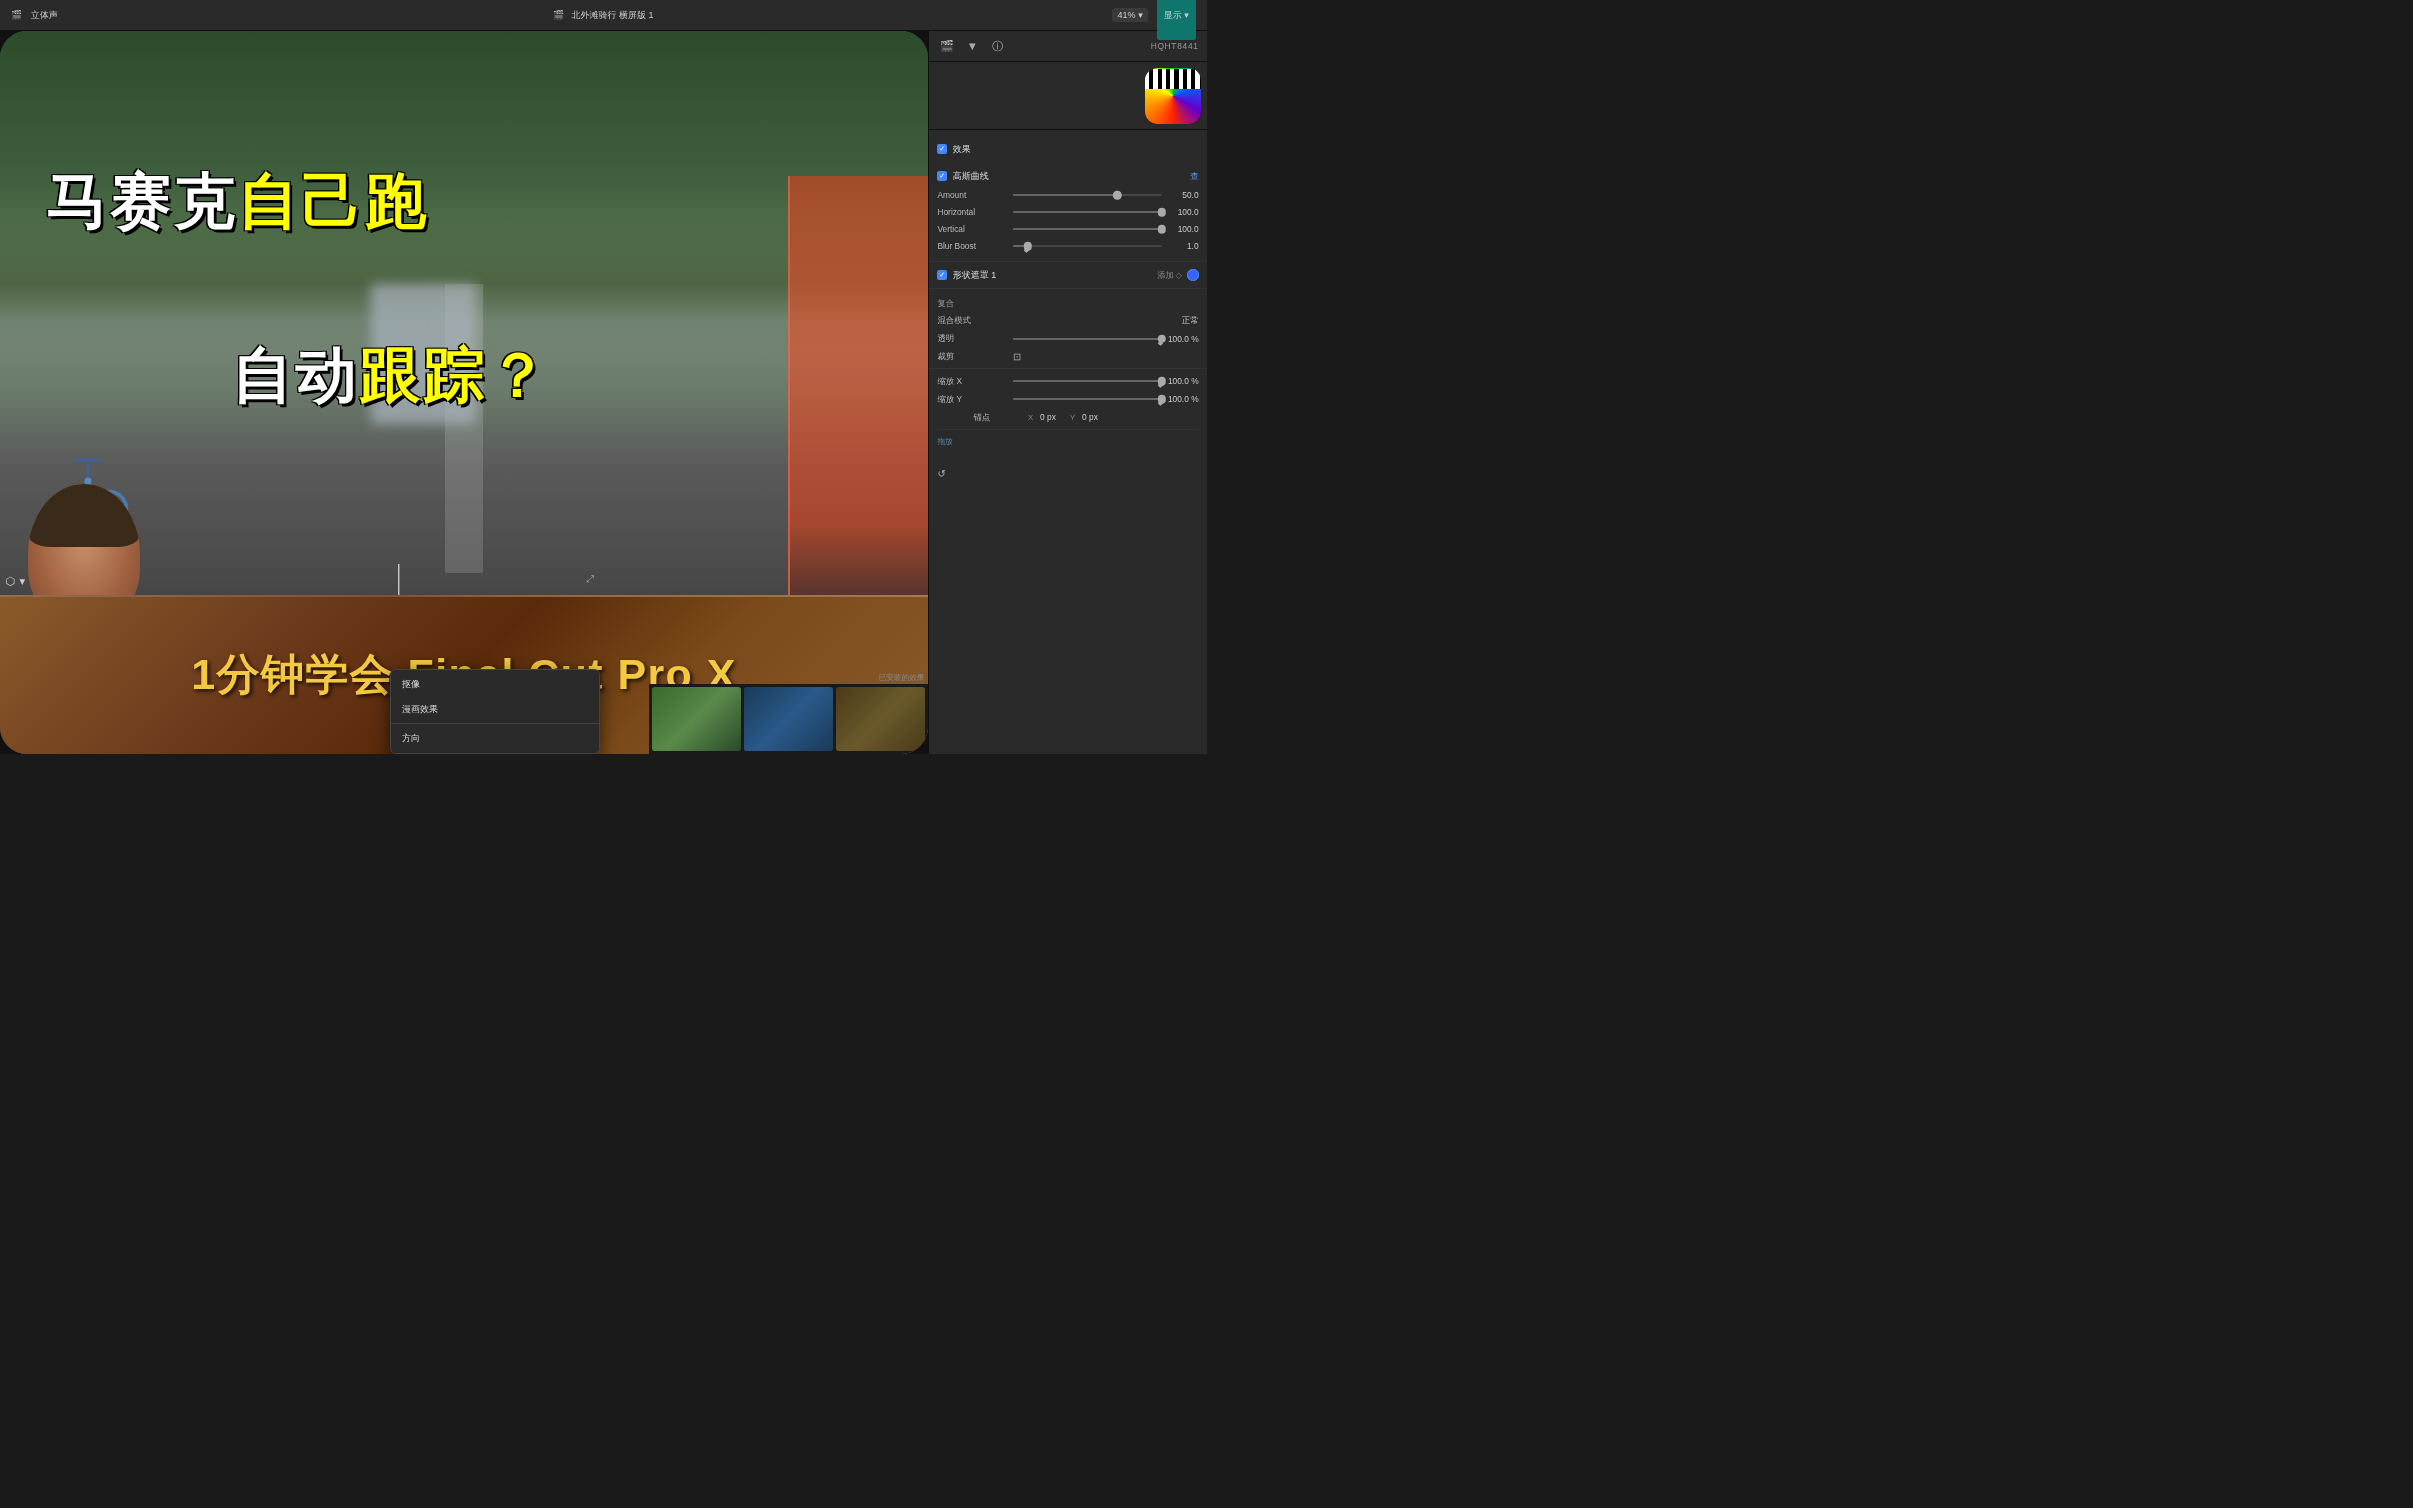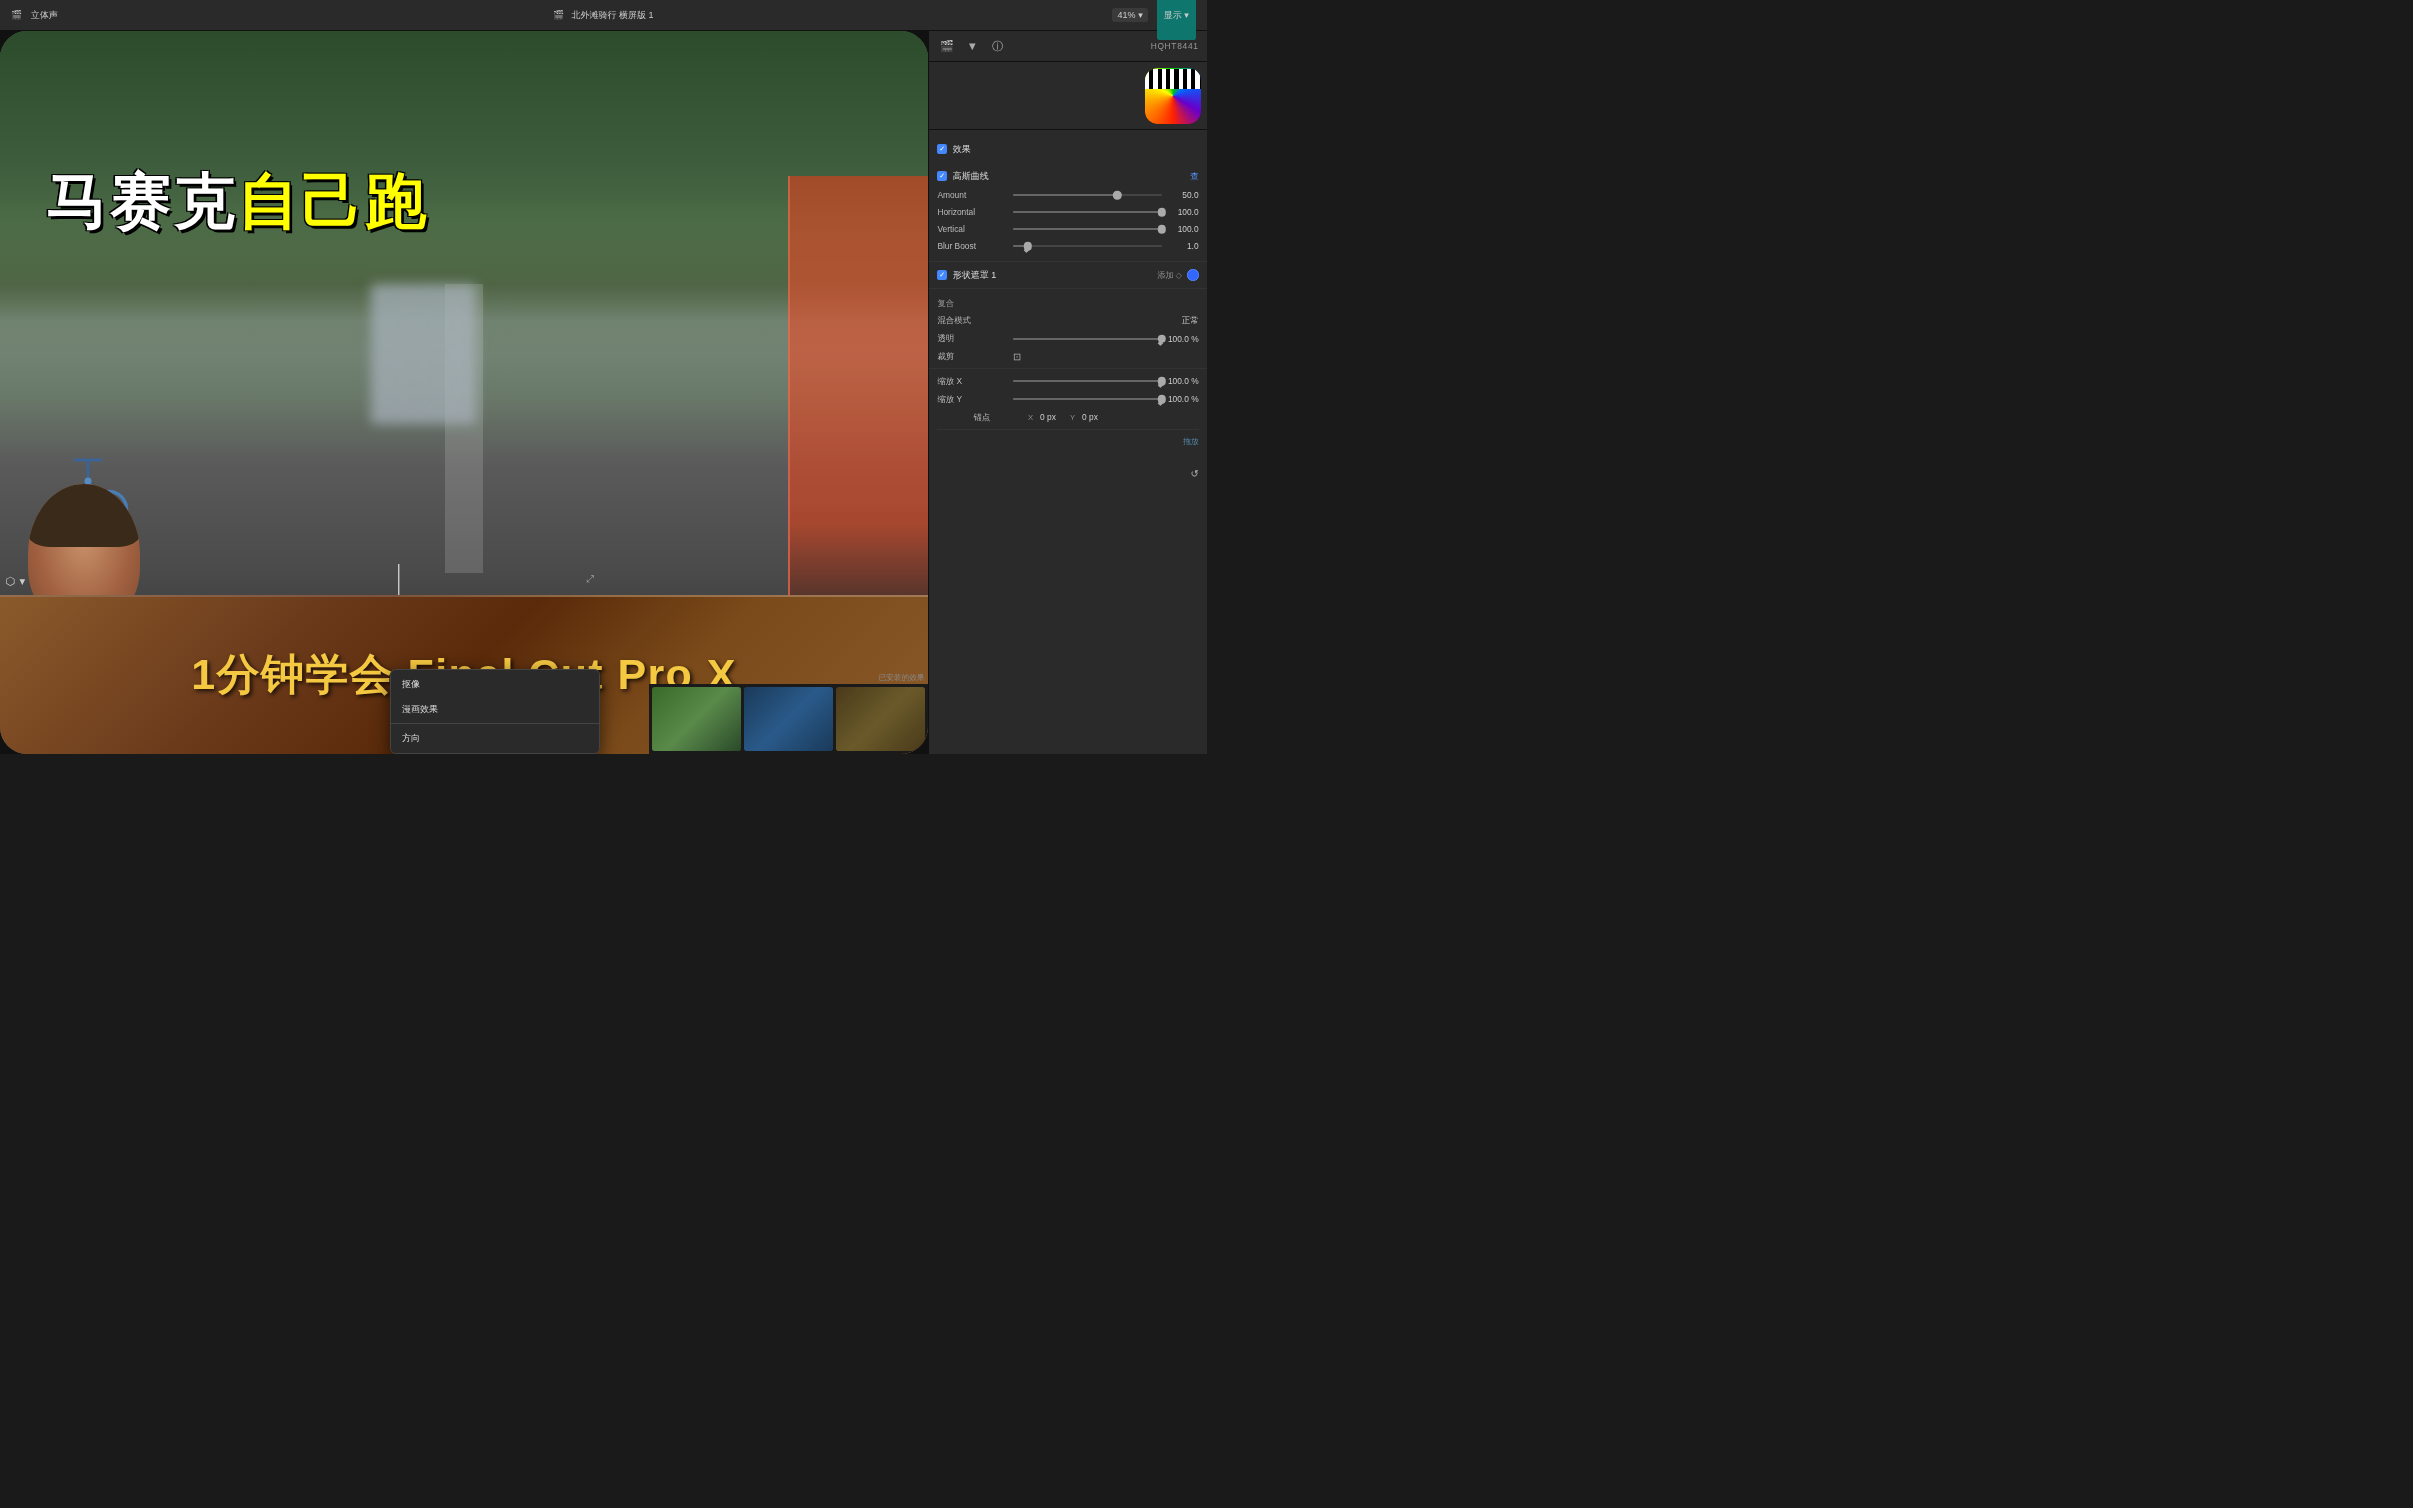--- a/index.html
+++ b/index.html
@@ -715,6 +715,9 @@
         <span>马赛克</span><span class="highlight">自己跑</span>
       </div>
 
+      <div class="text-overlay-2">
+        <span>自动</span><span class="highlight">跟踪？</span>
+      </div>
 
       <div class="tool-bar">
         <span class="tool-icon">⬡</span>

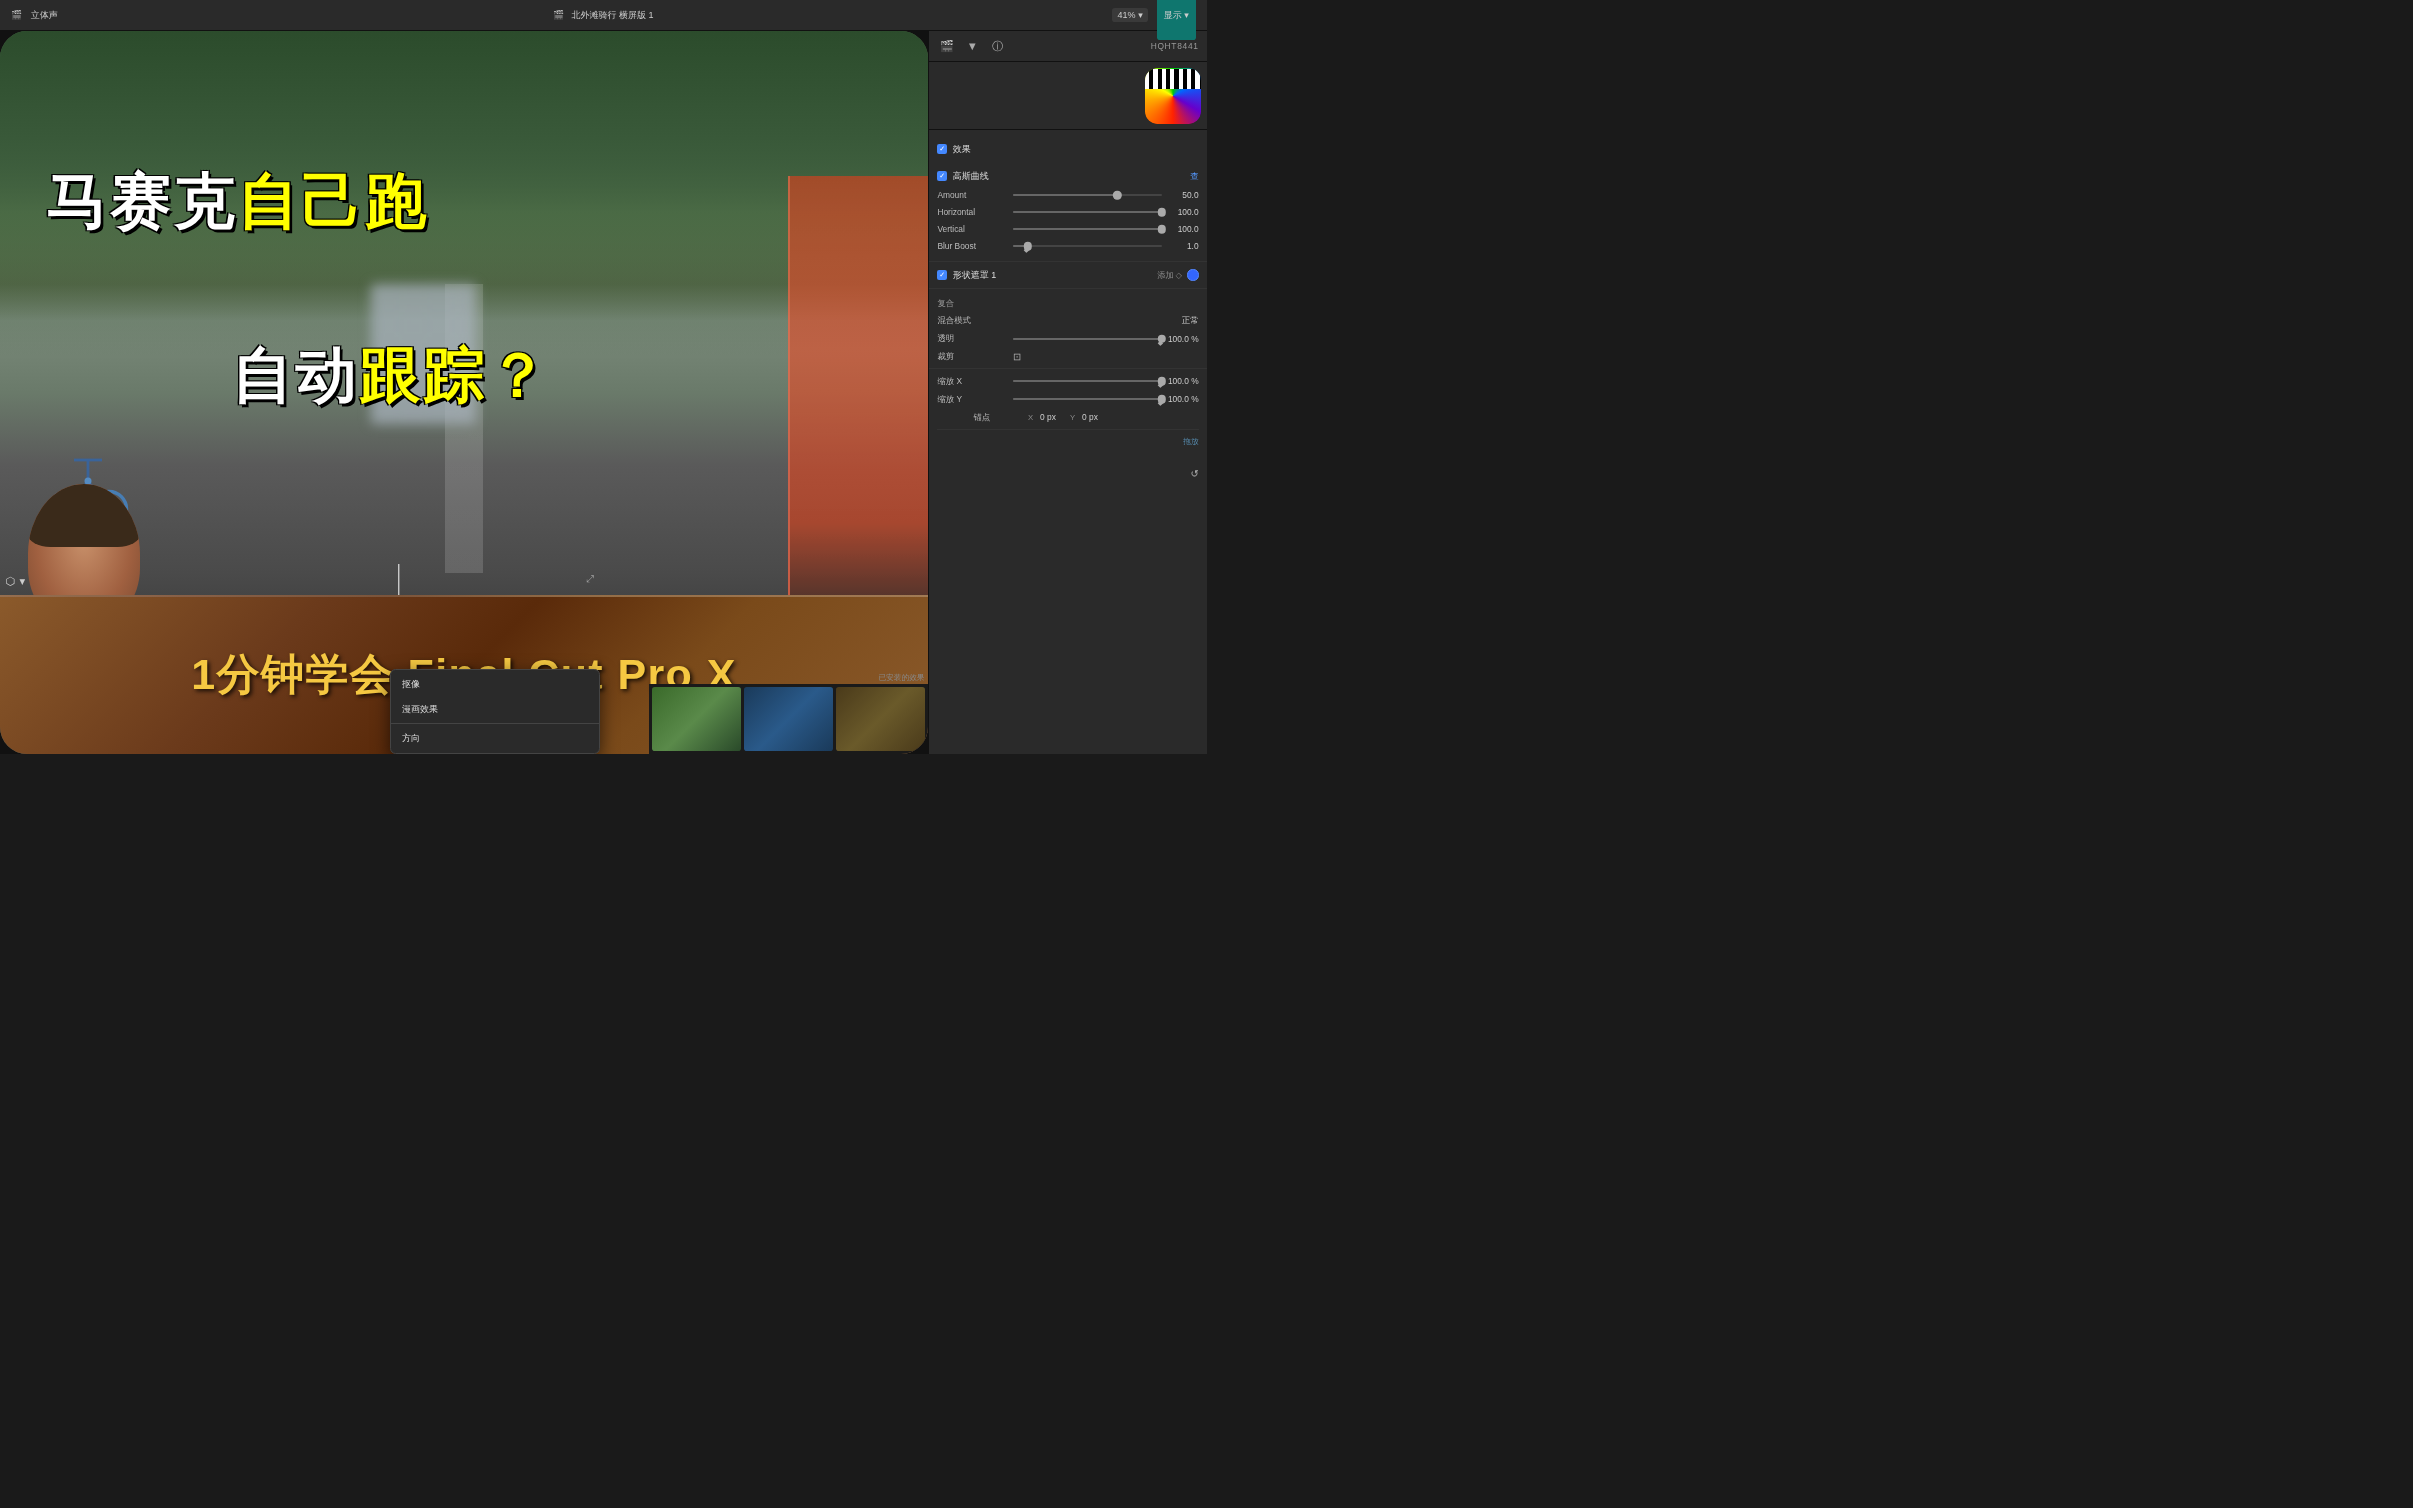--- a/index.html
+++ b/index.html
@@ -906,7 +906,7 @@
         </div>
 
         <div style="height:0.7px;background:#333;margin:2.8px 0;"></div>
-        <div style="display:flex;align-items:flex-end;gap:21px;padding:4.2px 0;flex-direction:column;">
+        <div style="display:flex;align-items:flex-start;gap:21px;padding:4.2px 0;flex-direction:column;">
           <span style="color:#5588aa;font-size:7.7px;flex:1;">拖放</span>
           <span style="color:#aaa;font-size:9.8px;">↺</span>
         </div>

